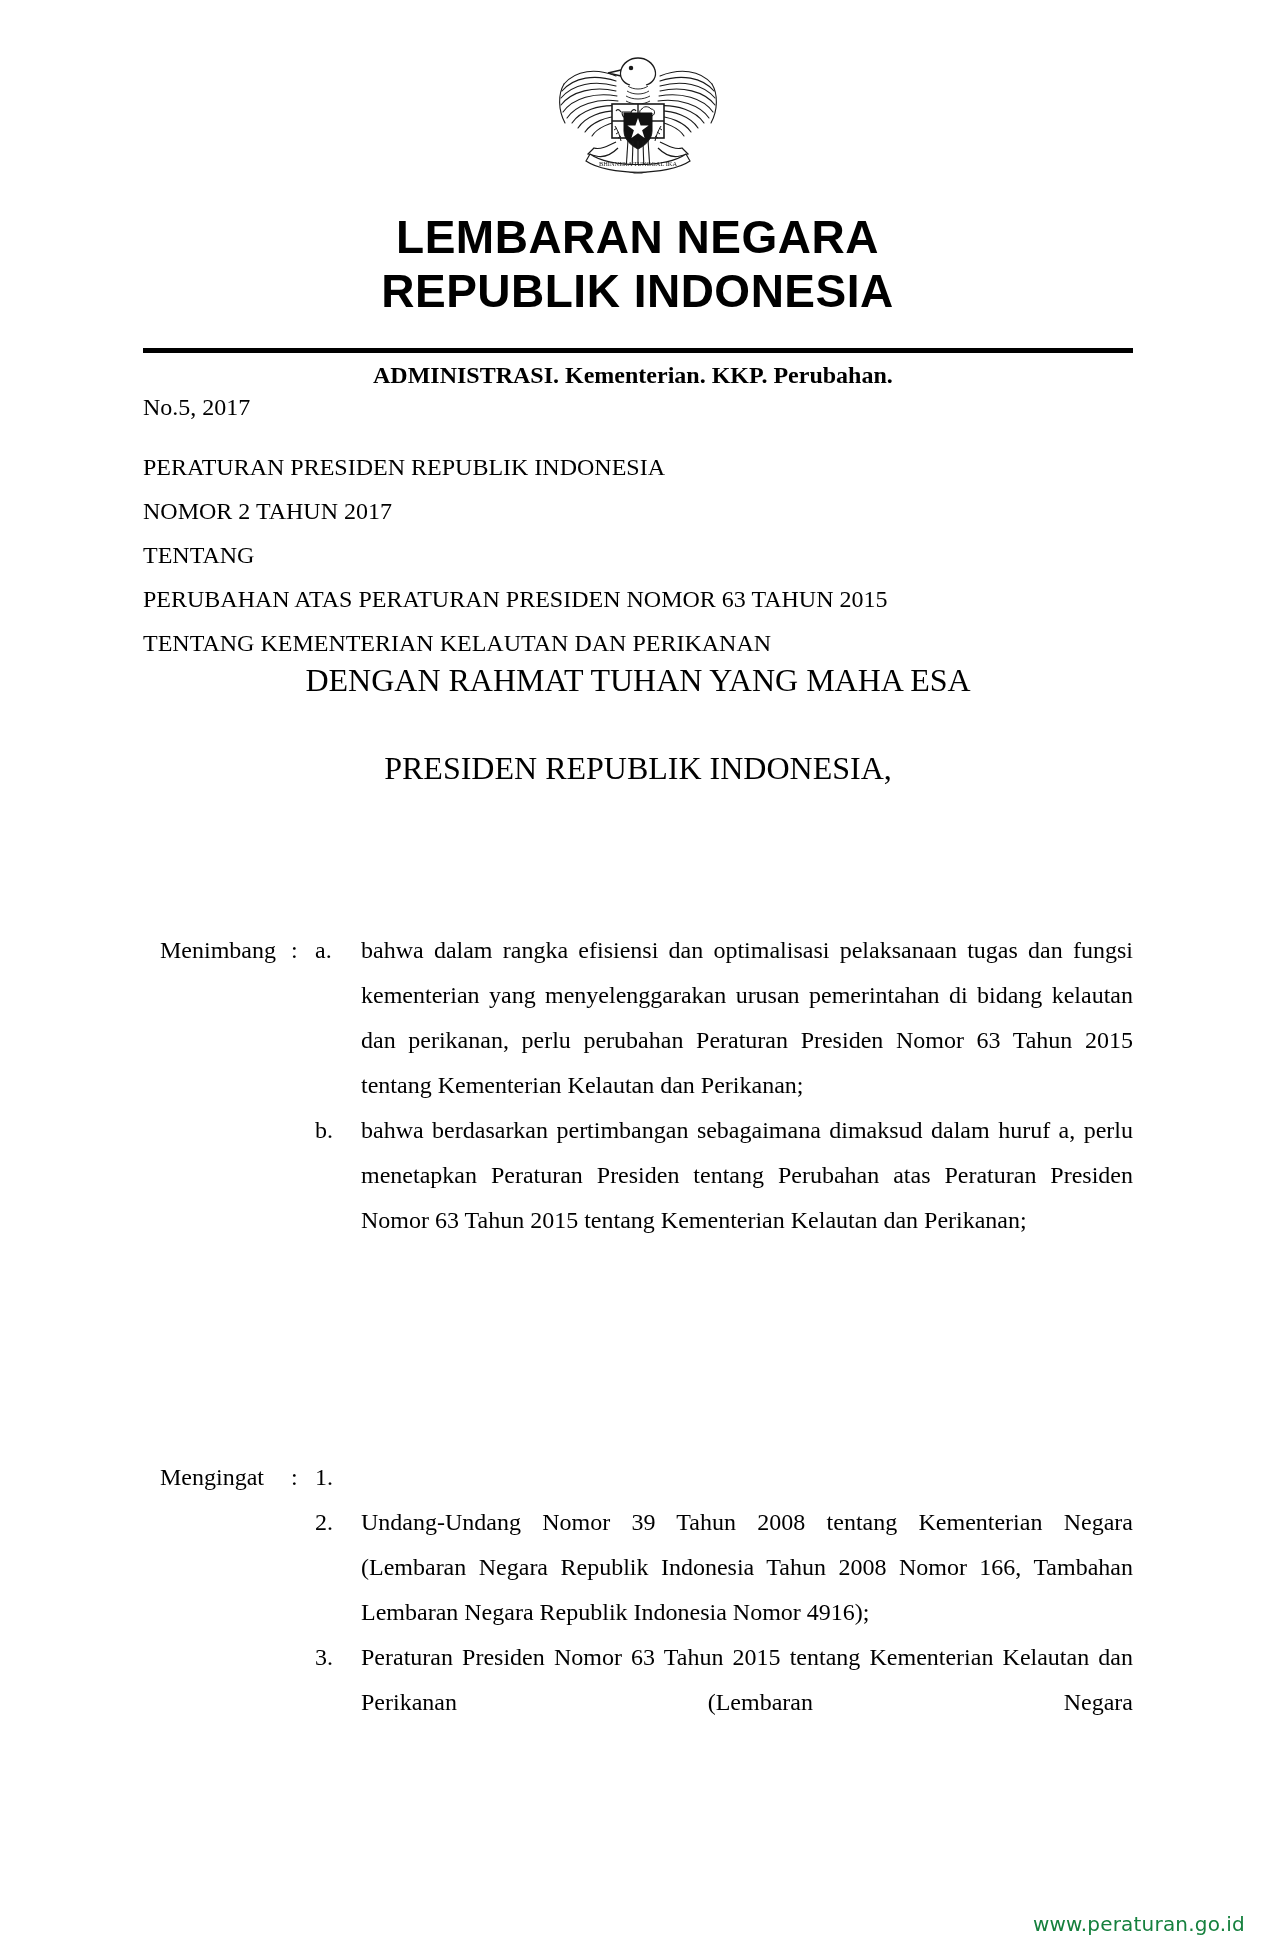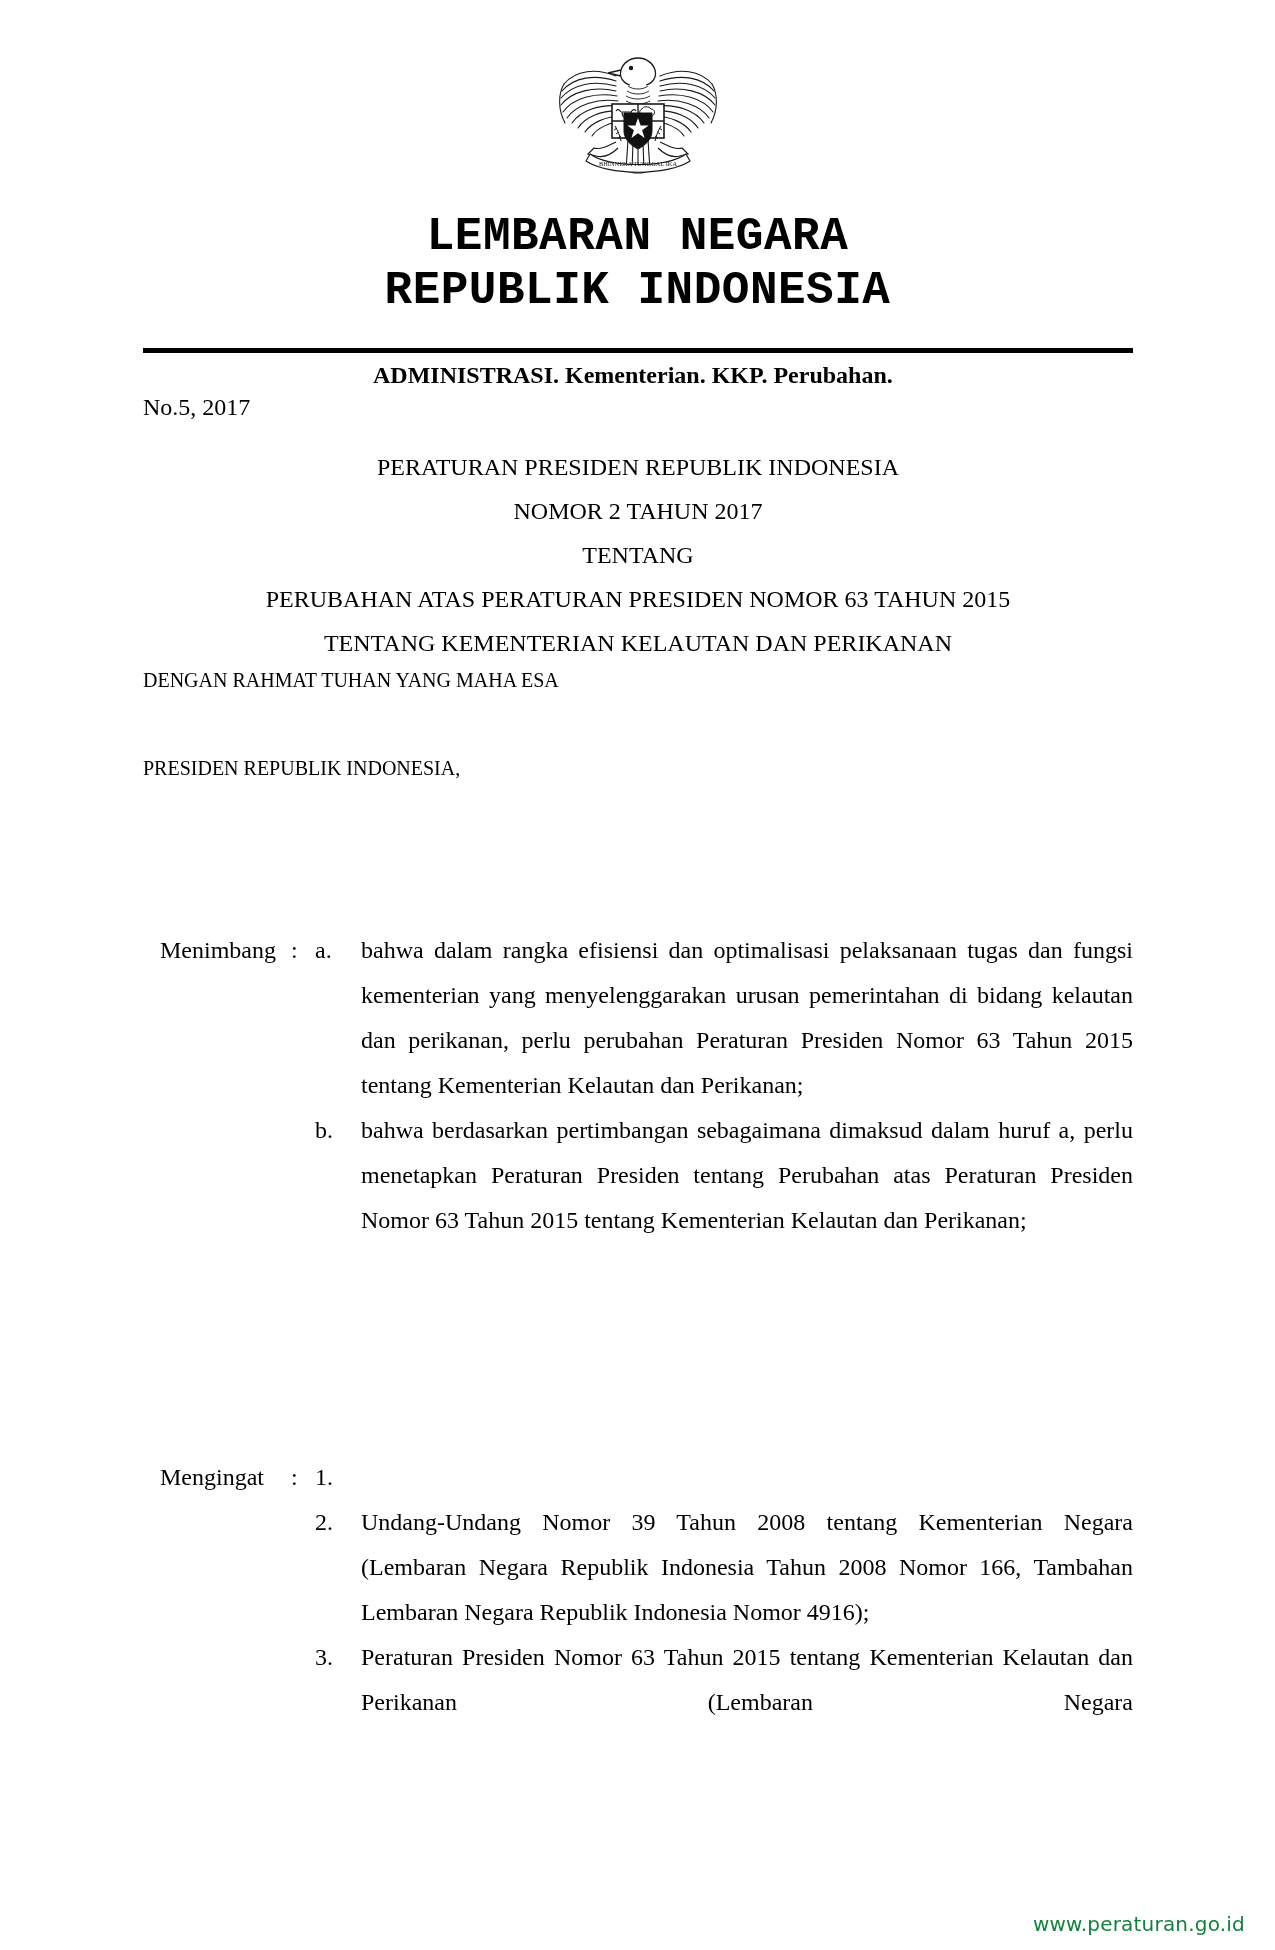--- a/index.html
+++ b/index.html
@@ -42,7 +42,7 @@
     top: 210px;
     width: 1275px;
     text-align: center;
-    font-family: Liberation Mono, monospace;
+    font-family: Liberation Sans, sans-serif;
     font-weight: bold;
     font-size: 46px;
     line-height: 54px;

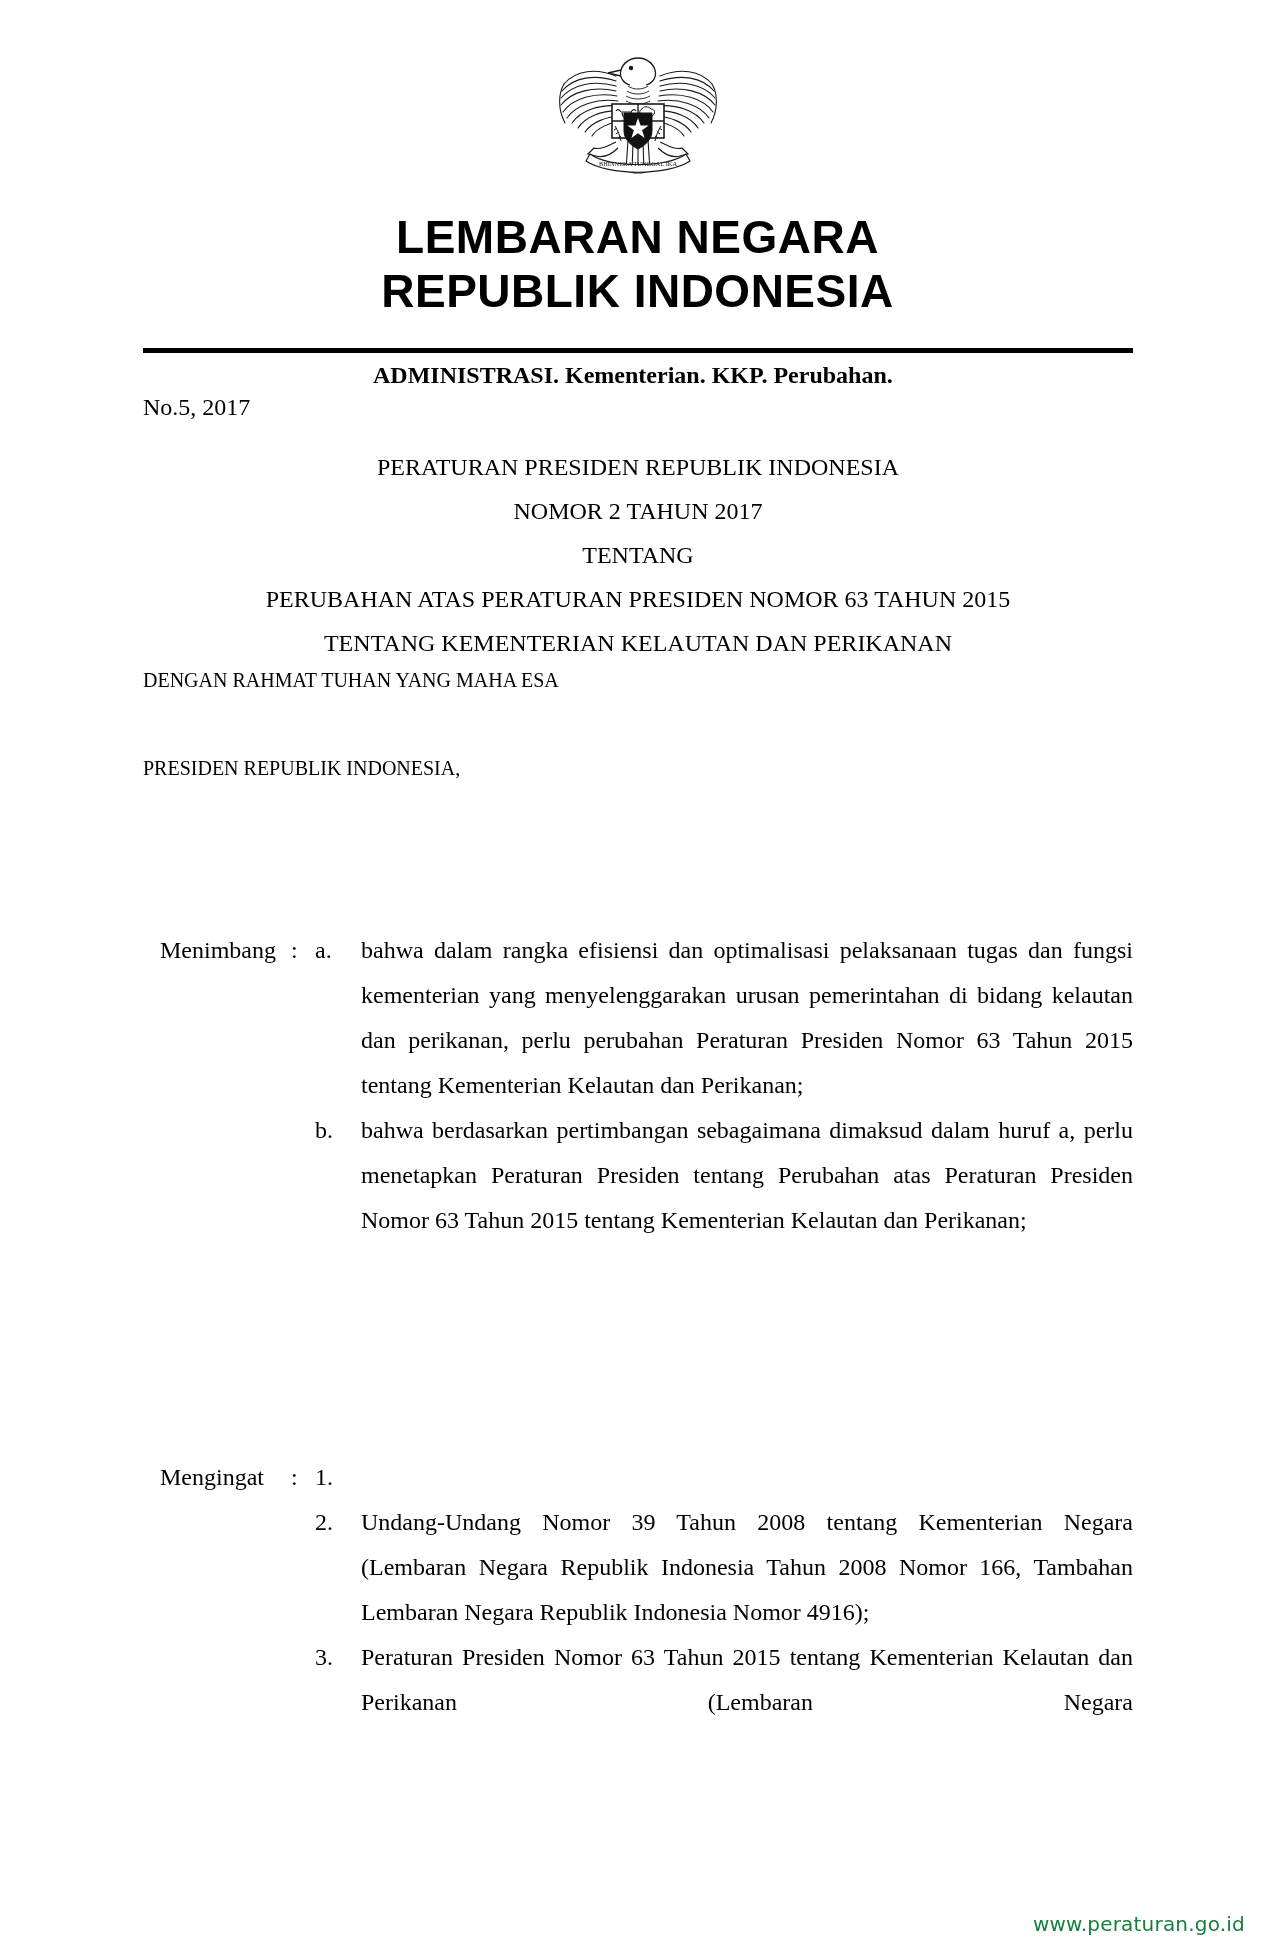--- a/index.html
+++ b/index.html
@@ -88,7 +88,6 @@
     left: 143px;
     top: 445px;
     width: 990px;
-    text-align: center;
     font-size: 24px;
     line-height: 44px;
   }

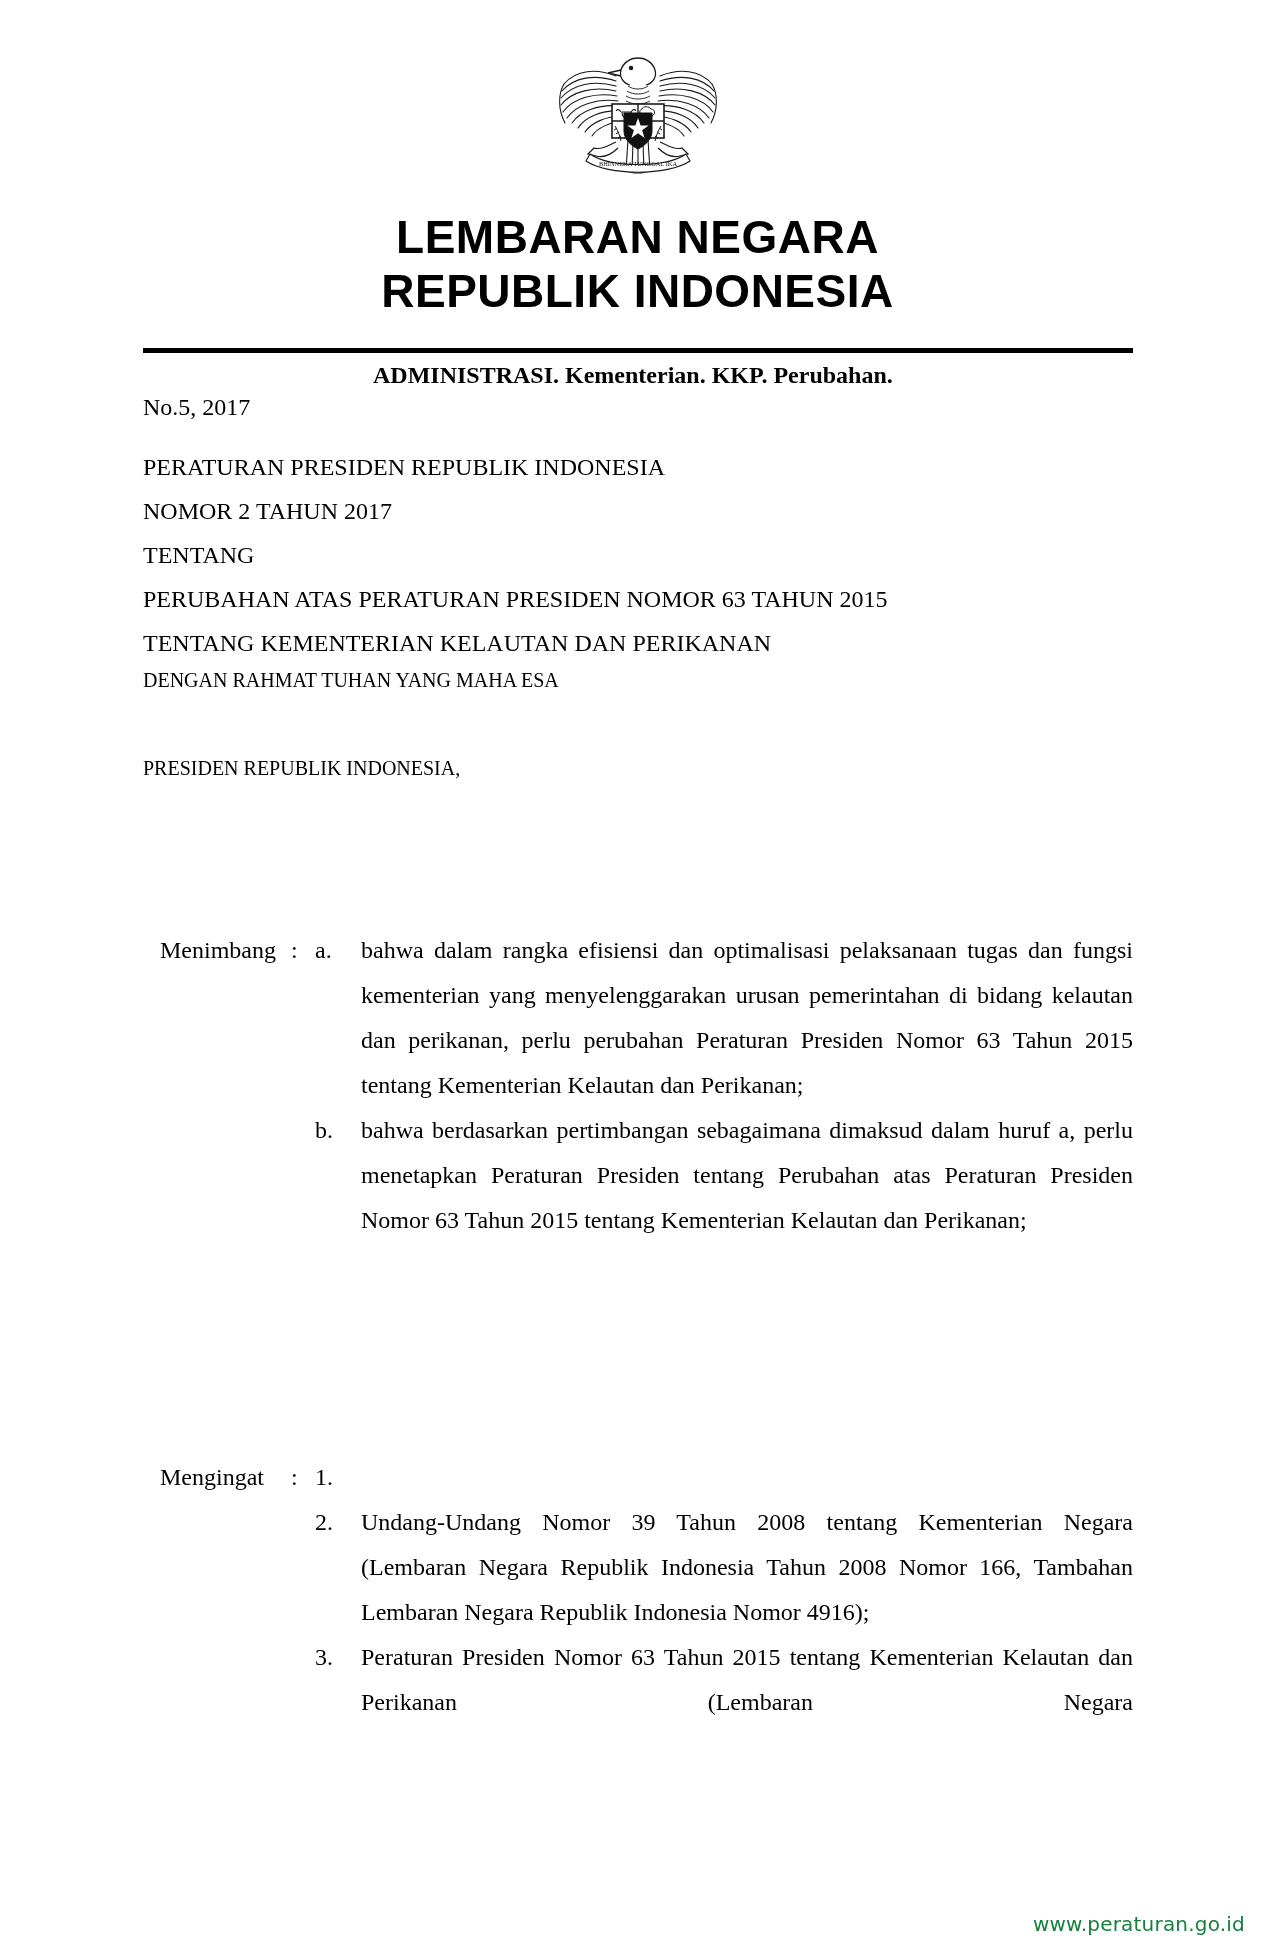--- a/index.html
+++ b/index.html
@@ -98,7 +98,8 @@
     left: 143px;
     top: 658px;
     width: 990px;
-    font-size: 20px;
+    text-align: center;
+    font-size: 32px;
     line-height: 44px;
   }
   .enact-gap { height: 44px; }

